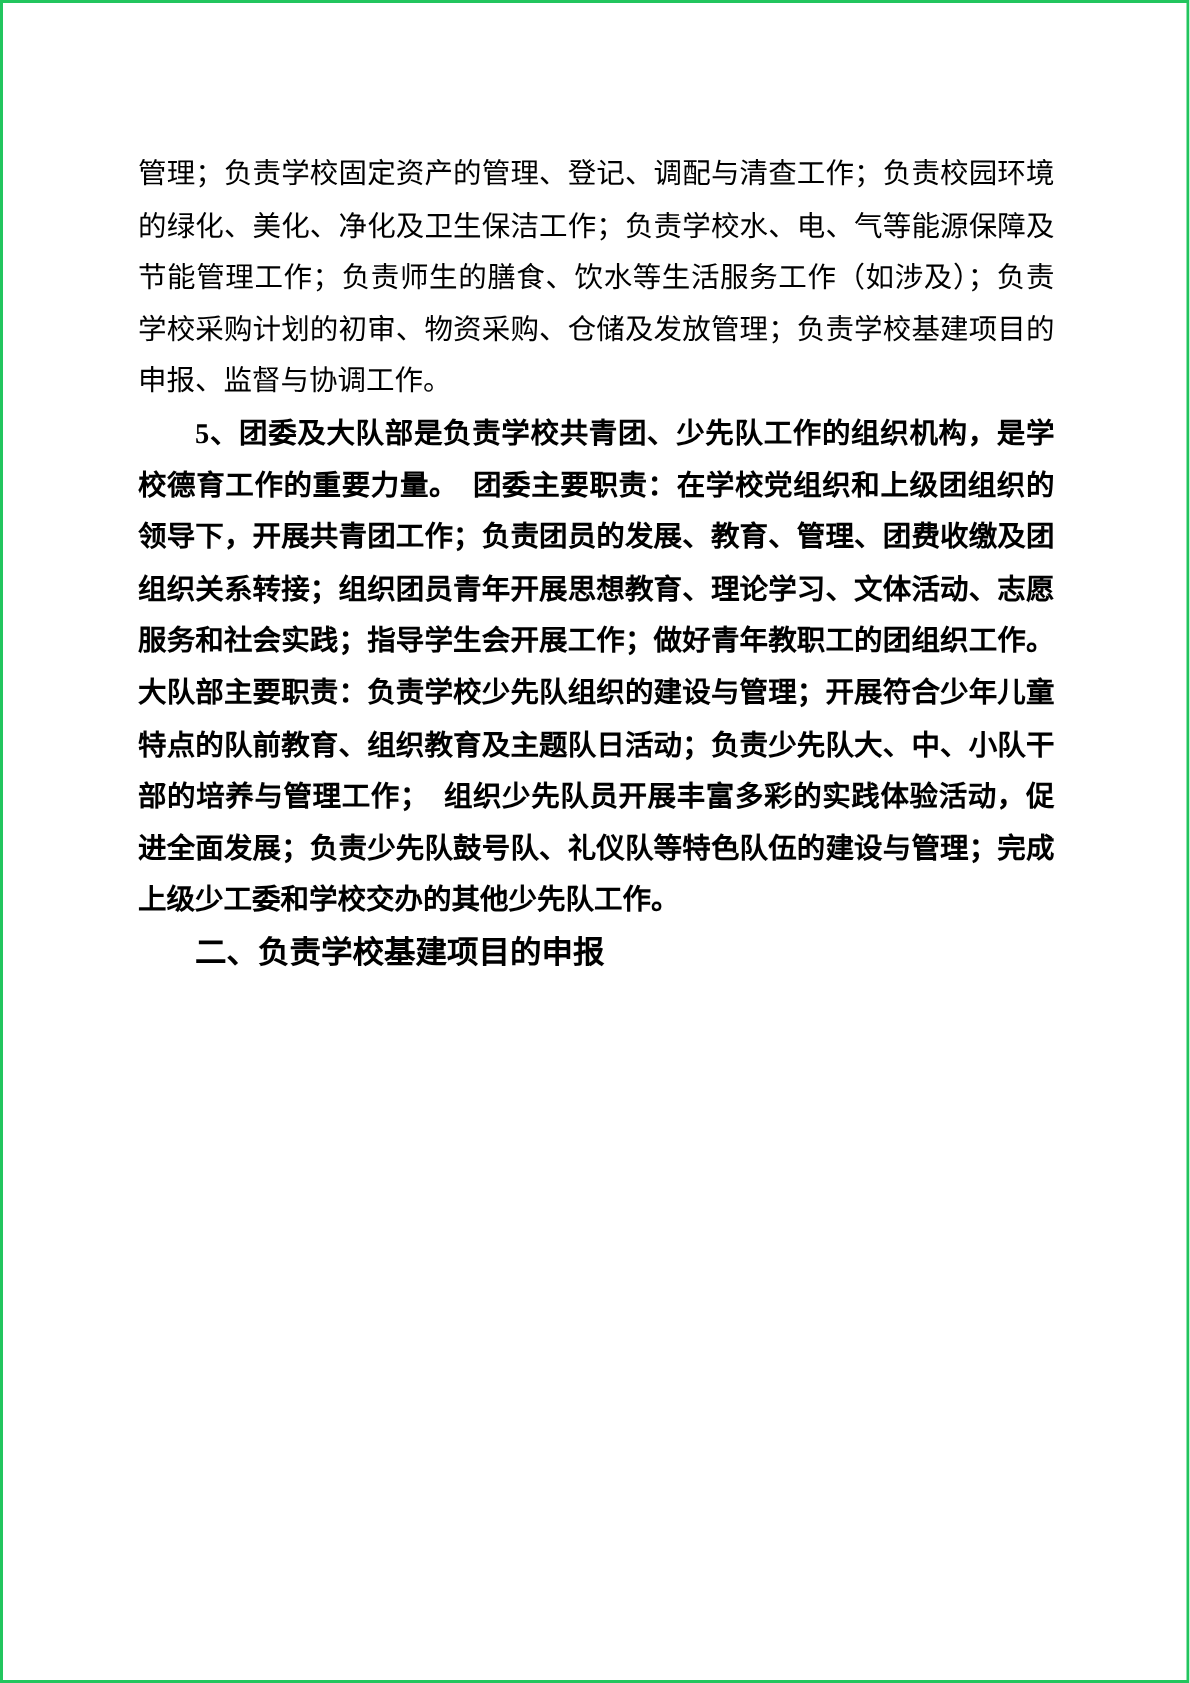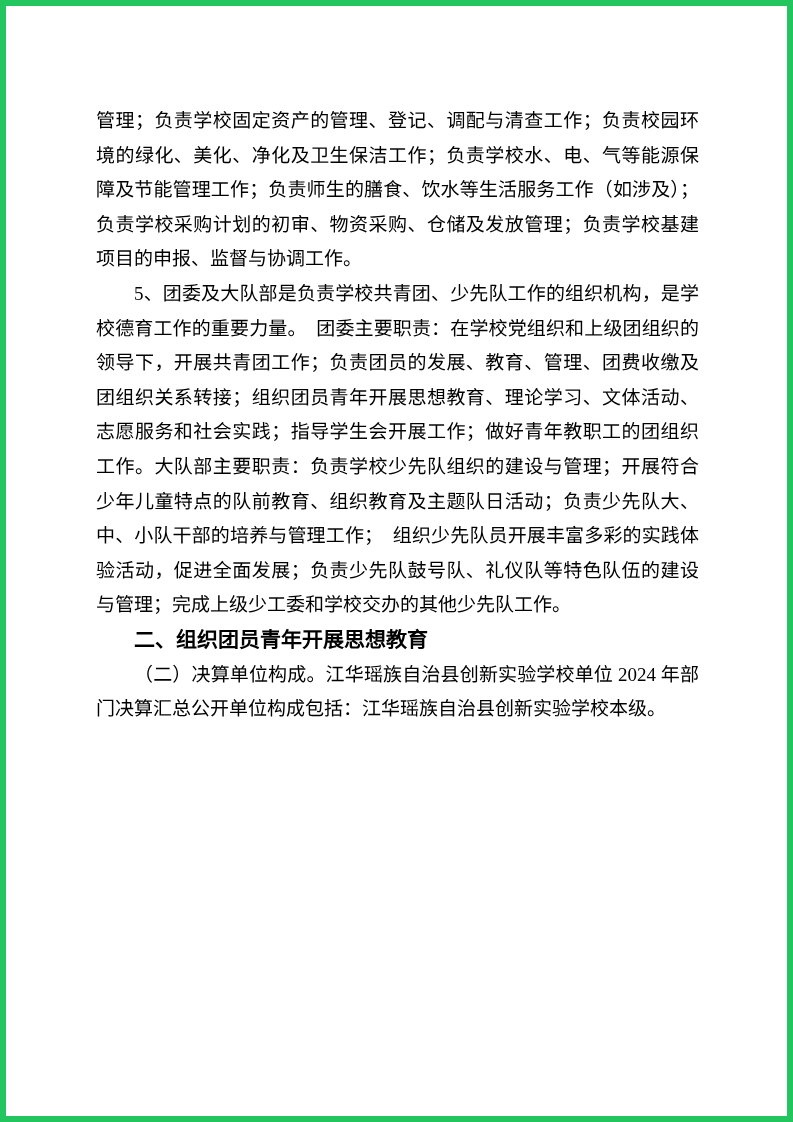--- a/index.html
+++ b/index.html
@@ -15,7 +15,7 @@
     margin: 0 auto;
     background: #ffffff;
     box-sizing: border-box;
-    border: 6px solid #22c55e;
+    border: 2px solid #22c55e;
     padding: 98px 88px 0 90px;
     overflow: hidden;
   }

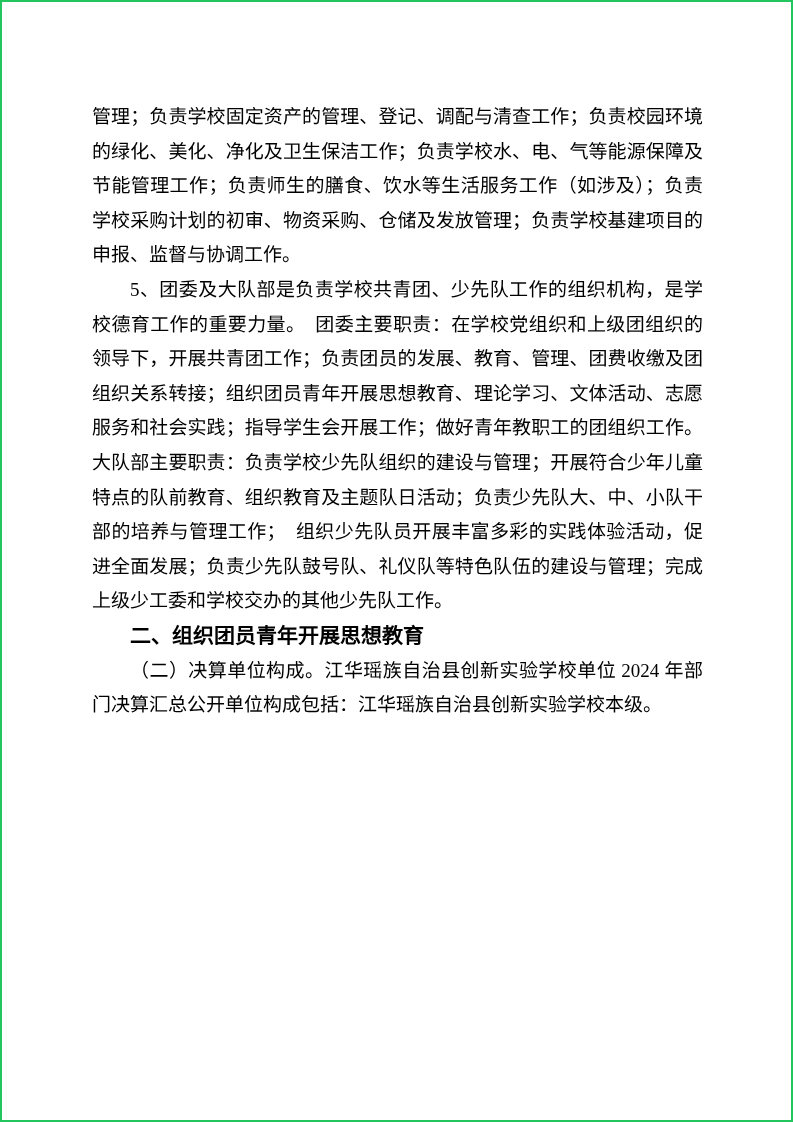--- a/index.html
+++ b/index.html
@@ -31,6 +31,7 @@
   }
   .indent {
     text-indent: 38px;
+    font-weight: bold;
   }
   .heading {
     margin: 0;

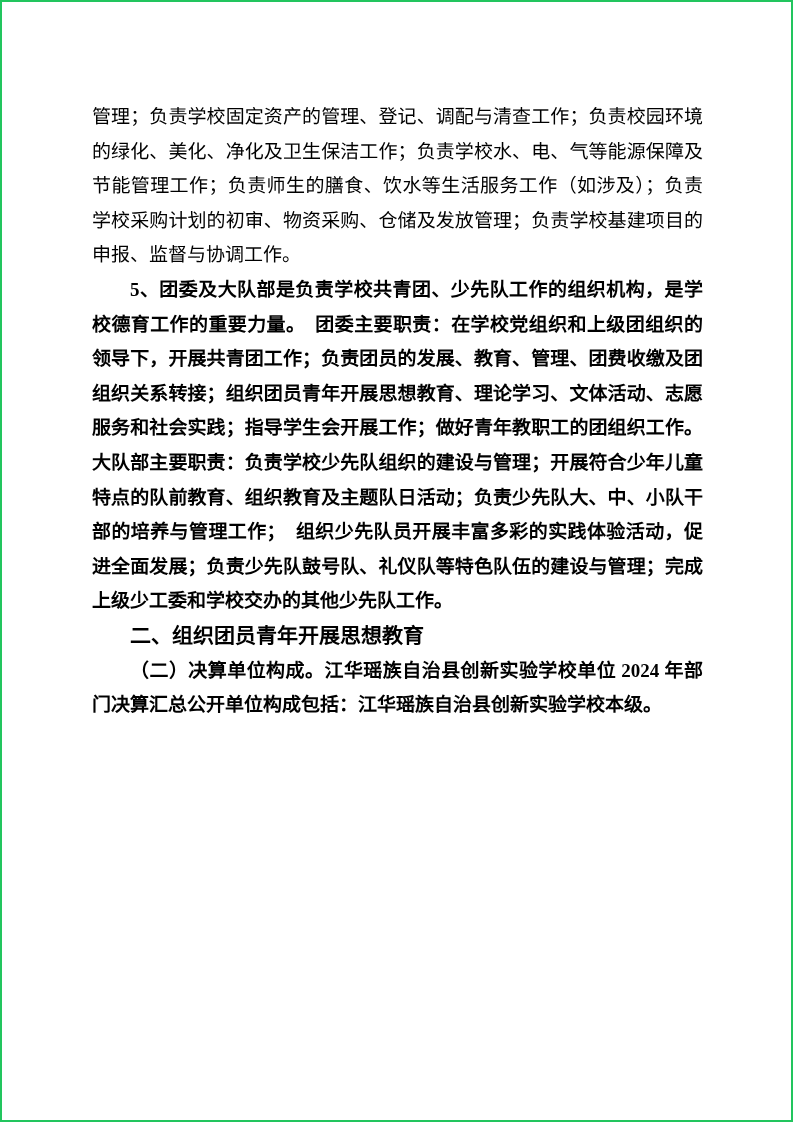--- a/index.html
+++ b/index.html
@@ -53,7 +53,7 @@
 
   <p class="para indent">5、团委及大队部是负责学校共青团、少先队工作的组织机构，是学校德育工作的重要力量。　团委主要职责：在学校党组织和上级团组织的领导下，开展共青团工作；负责团员的发展、教育、管理、团费收缴及团组织关系转接；组织团员青年开展思想教育、理论学习、文体活动、志愿服务和社会实践；指导学生会开展工作；做好青年教职工的团组织工作。大队部主要职责：负责学校少先队组织的建设与管理；开展符合少年儿童特点的队前教育、组织教育及主题队日活动；负责少先队大、中、小队干部的培养与管理工作；　组织少先队员开展丰富多彩的实践体验活动，促进全面发展；负责少先队鼓号队、礼仪队等特色队伍的建设与管理；完成上级少工委和学校交办的其他少先队工作。</p>
 
-  <h2 class="heading">二、组织团员青年开展思想教育</h2>
+  <h2 class="heading">二、负责学校基建项目的申报</h2>
 
 
   <p class="para indent">（二）决算单位构成。江华瑶族自治县创新实验学校单位 2024 年部门决算汇总公开单位构成包括：江华瑶族自治县创新实验学校本级。</p>

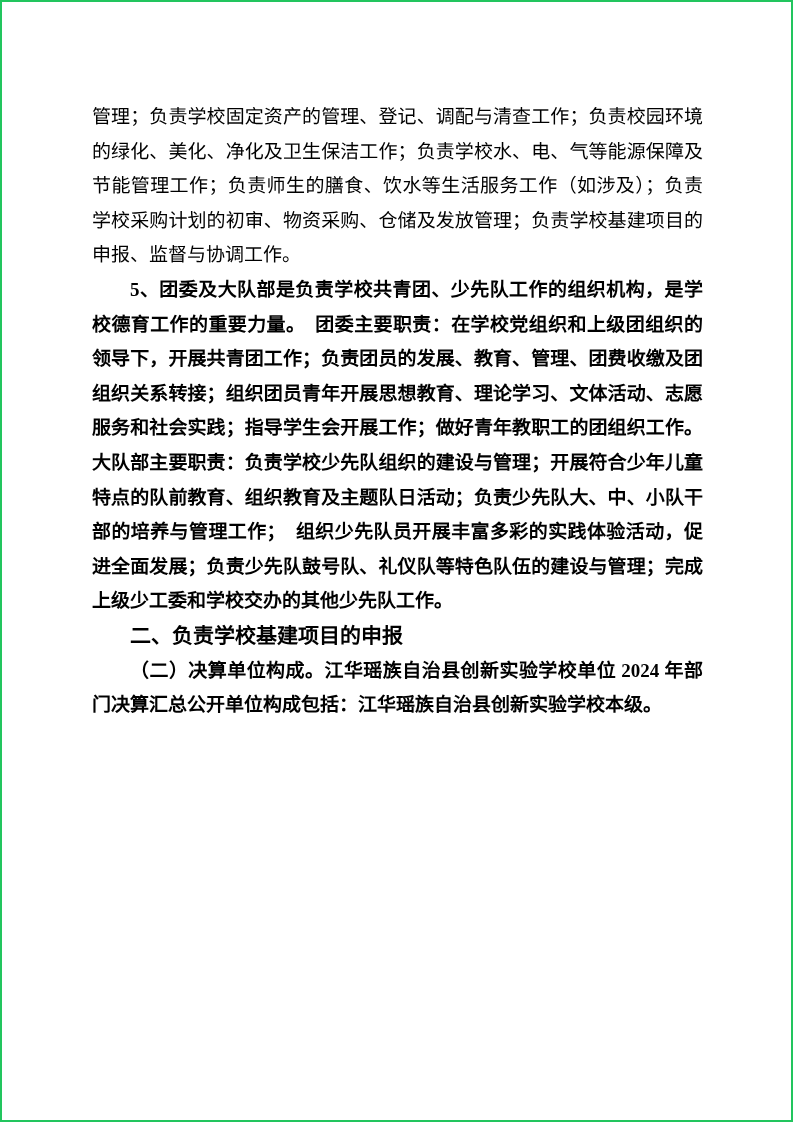--- a/index.html
+++ b/index.html
@@ -56,7 +56,6 @@
   <h2 class="heading">二、负责学校基建项目的申报</h2>
 
 
-  <p class="para indent">（二）决算单位构成。江华瑶族自治县创新实验学校单位 2024 年部门决算汇总公开单位构成包括：江华瑶族自治县创新实验学校本级。</p>
 </div>
 
 </body></html>

